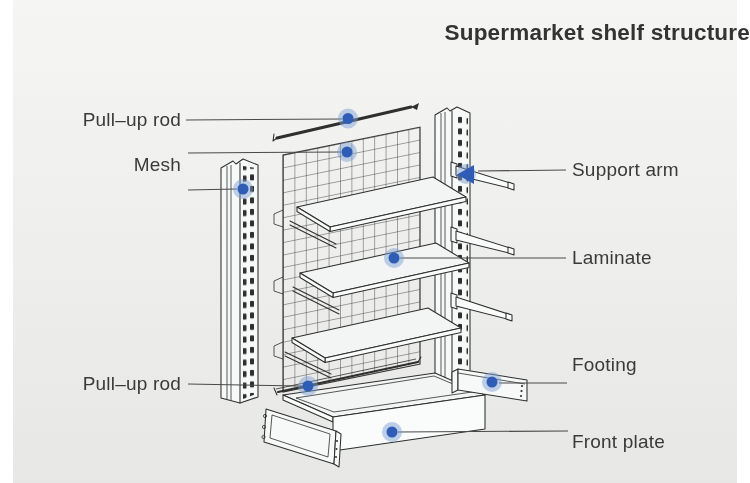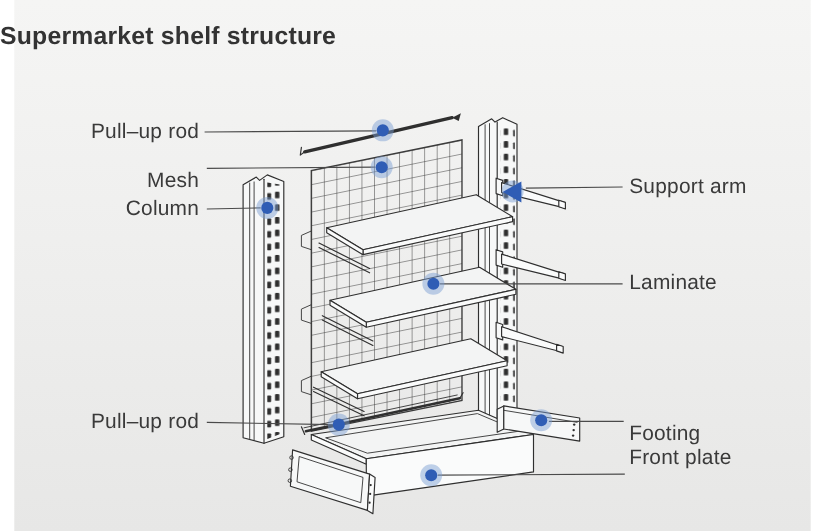--- a/index.html
+++ b/index.html
@@ -11,7 +11,7 @@
   .strip{position:absolute;top:0;width:13px;height:483px;background:var(--strip,#ffffff);}
   .strip.l{left:0;} .strip.r{right:0;}
   .title{
-    position:absolute;top:20px;left:0;width:100%;text-align:left;
+    position:absolute;top:20px;left:0;width:100%;text-align:right;
     font-size:22.5px;font-weight:bold;color:var(--title,#333);letter-spacing:.2px;
   }
   .label{

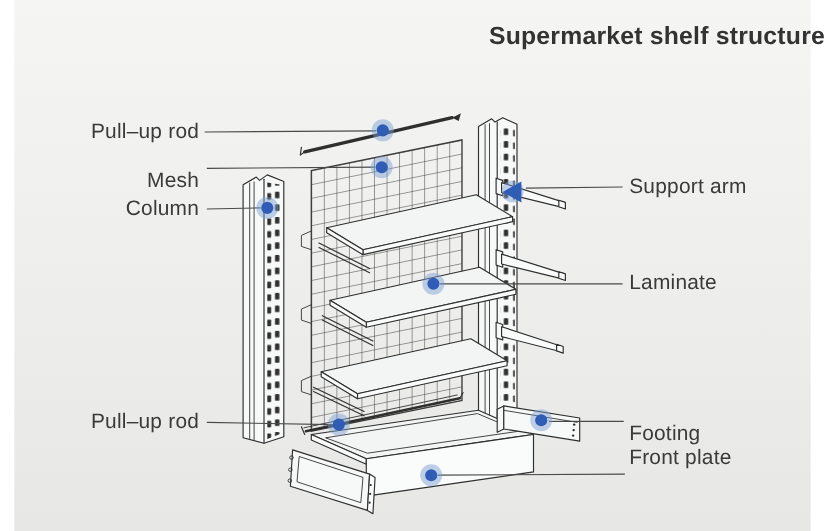--- a/index.html
+++ b/index.html
@@ -203,7 +203,6 @@
 
   <div class="label left" style="top:120px">Pull–up rod</div>
   <div class="label left" style="top:165px">Mesh</div>
-  <div class="label left" style="top:190px">Column</div>
   <div class="label left" style="top:384px">Pull–up rod</div>
   <div class="label right" style="top:170px">Support arm</div>
   <div class="label right" style="top:258px">Laminate</div>

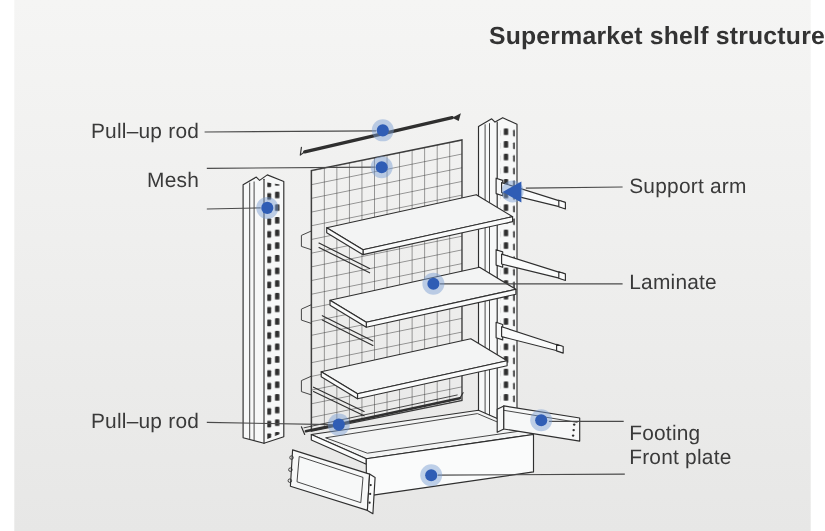--- a/index.html
+++ b/index.html
@@ -206,7 +206,7 @@
   <div class="label left" style="top:384px">Pull–up rod</div>
   <div class="label right" style="top:170px">Support arm</div>
   <div class="label right" style="top:258px">Laminate</div>
-  <div class="label right" style="top:395px">Footing</div>
+  <div class="label right" style="top:365px">Footing</div>
   <div class="label right" style="top:417px">Front plate</div>
 </div>
 

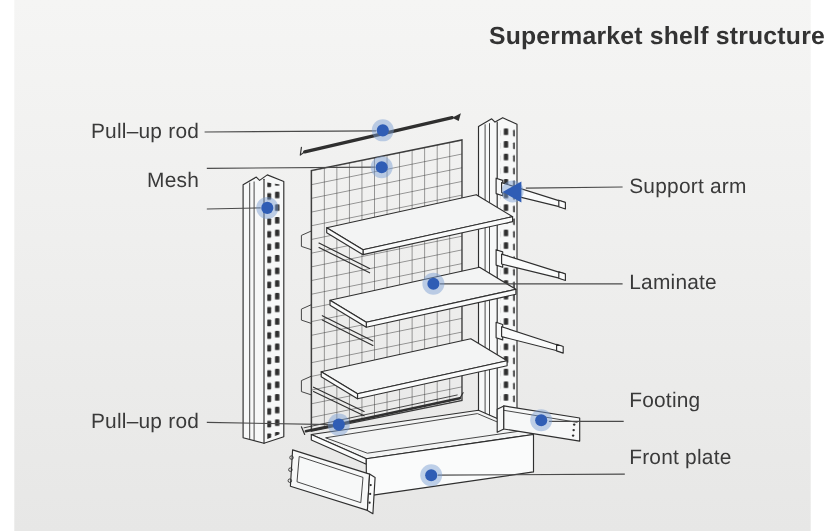--- a/index.html
+++ b/index.html
@@ -207,7 +207,7 @@
   <div class="label right" style="top:170px">Support arm</div>
   <div class="label right" style="top:258px">Laminate</div>
   <div class="label right" style="top:365px">Footing</div>
-  <div class="label right" style="top:417px">Front plate</div>
+  <div class="label right" style="top:442px">Front plate</div>
 </div>
 
 </body></html>

